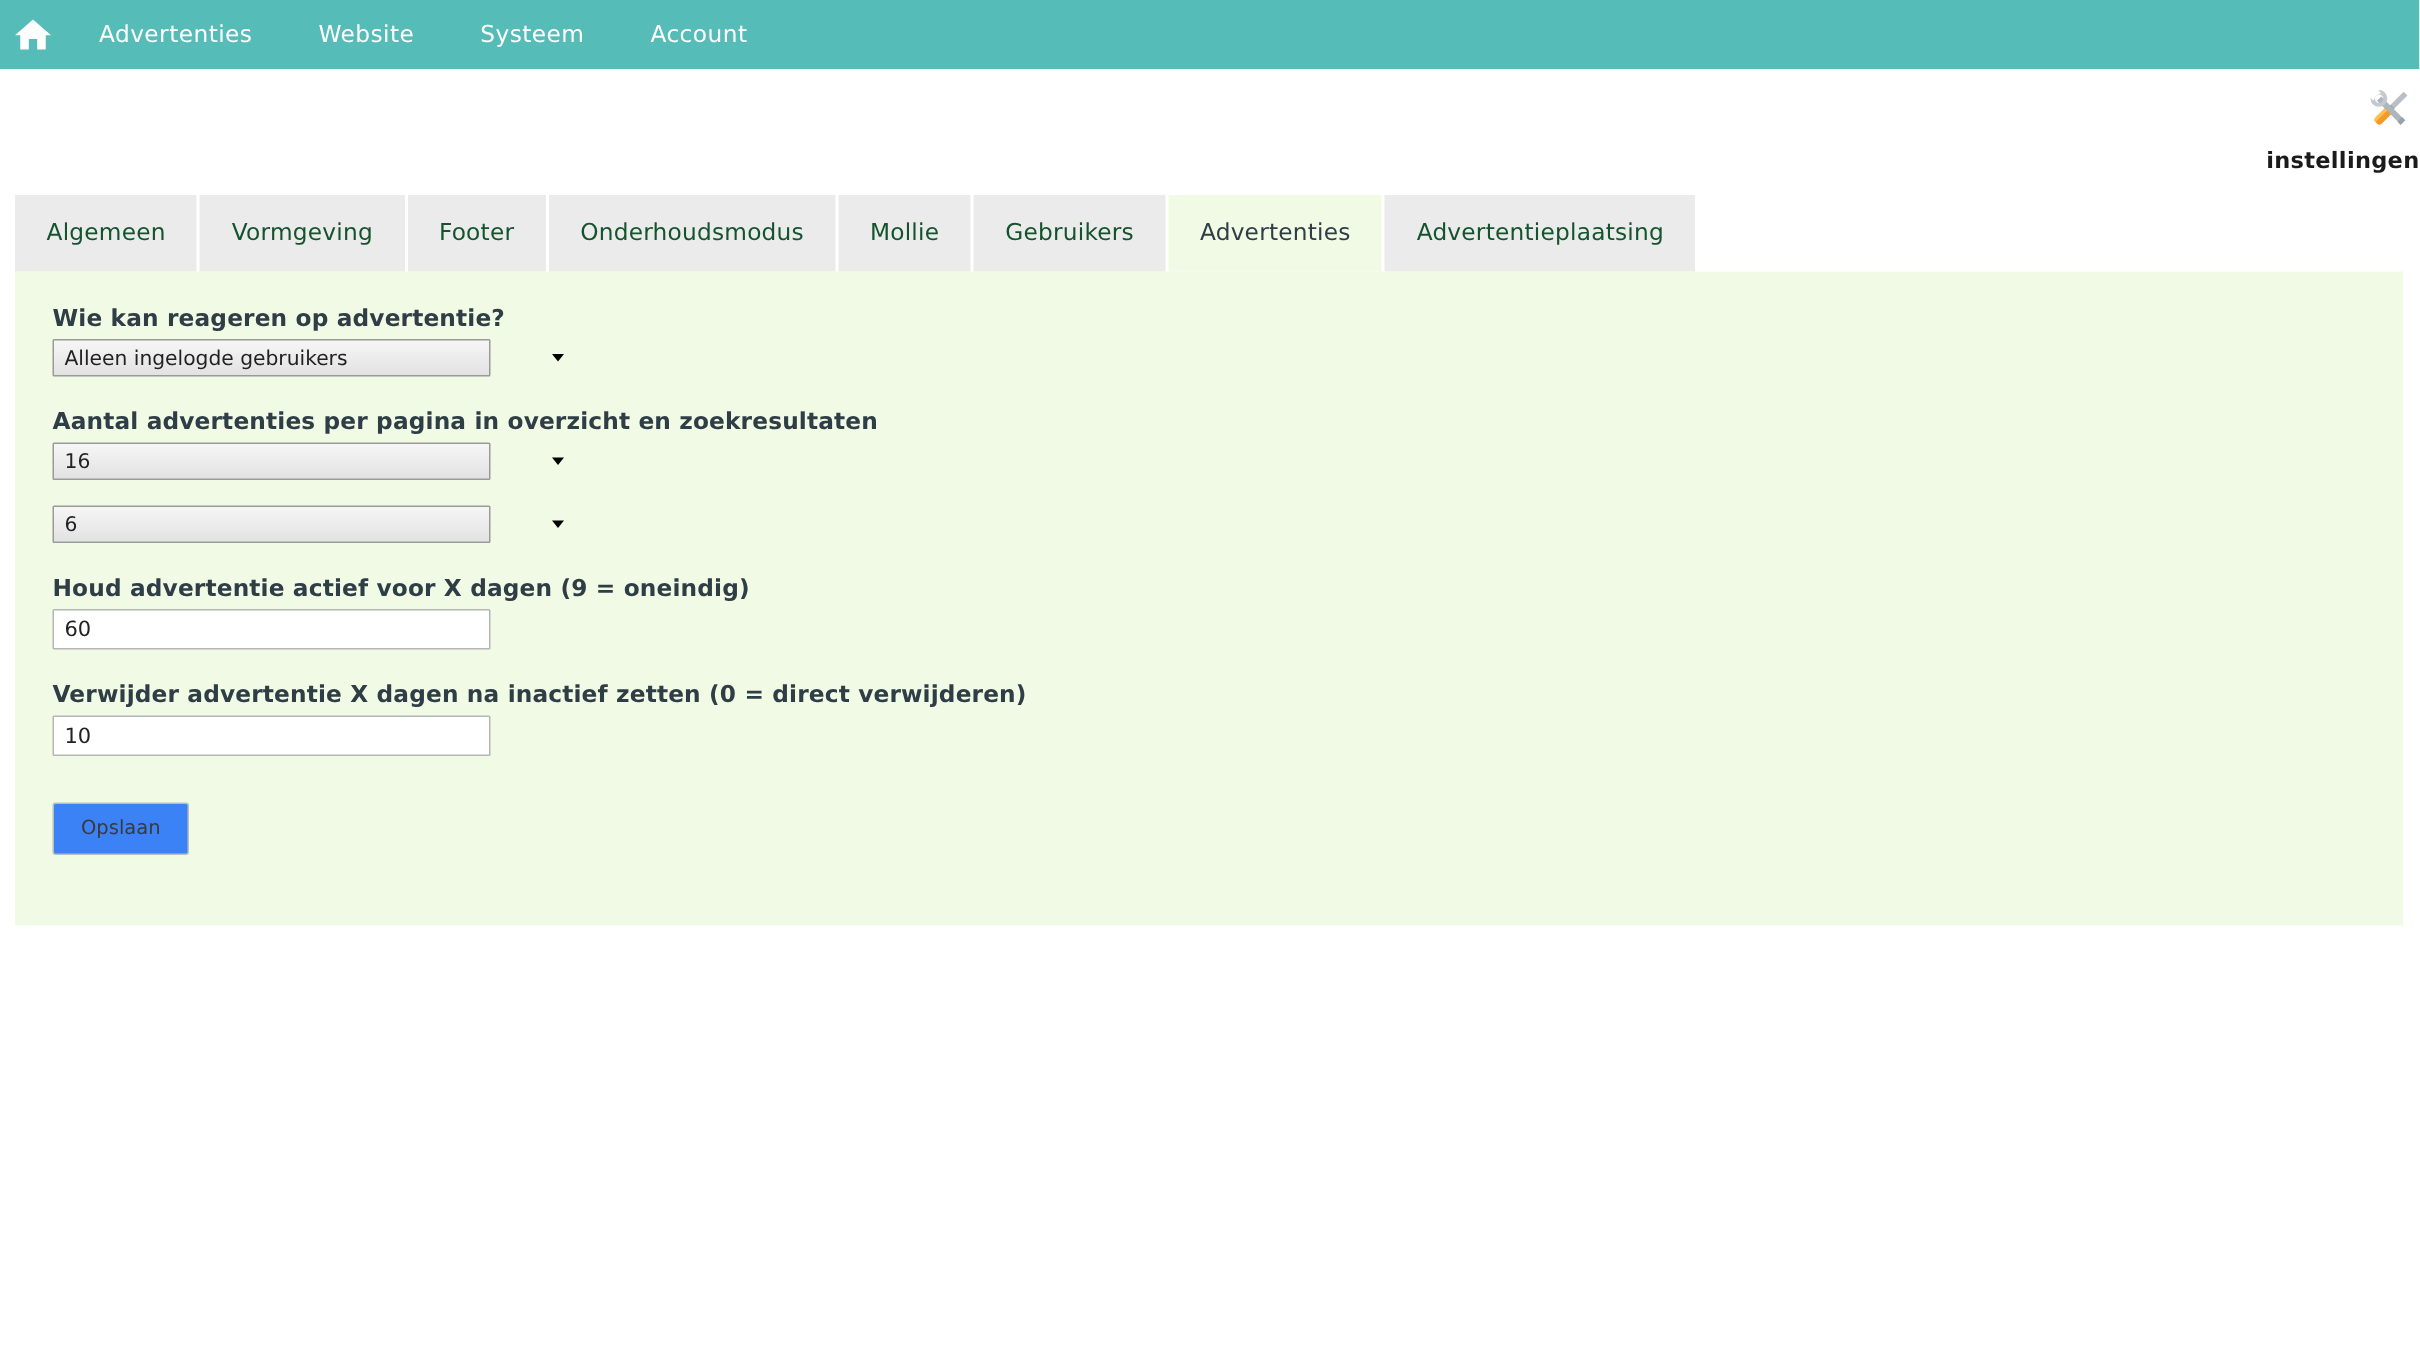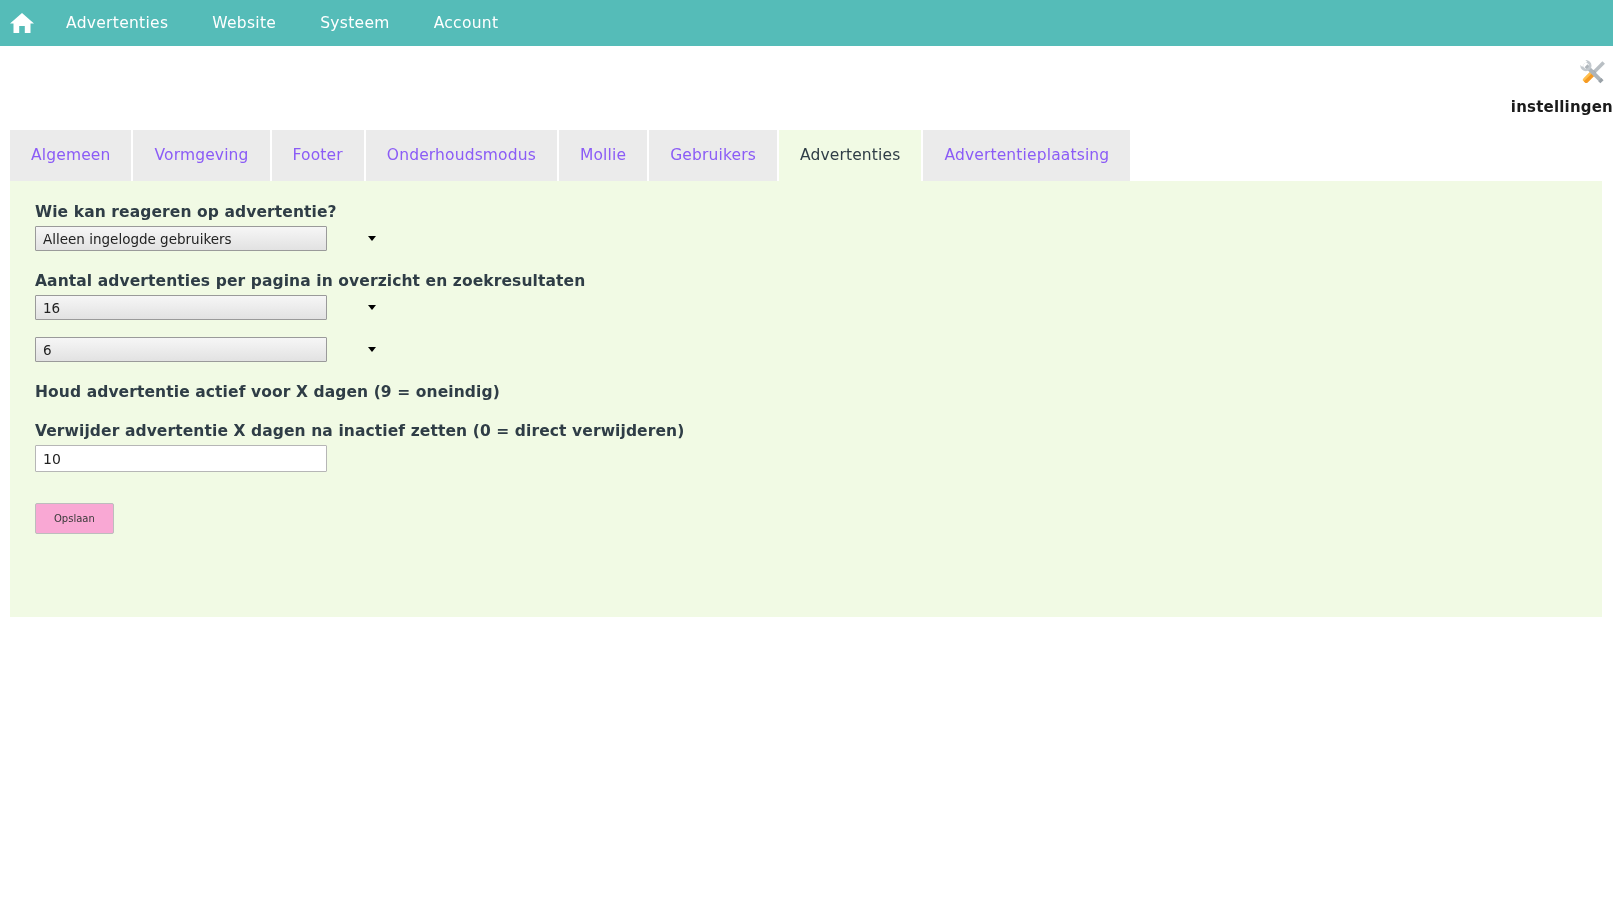--- a/index.html
+++ b/index.html
@@ -79,7 +79,7 @@
   }
   .tab {
     background: #ebebeb;
-    color: #8b5cf6;
+    color: #14532d;
     font-size: 15.5px;
     height: 51px;
     line-height: 51px;

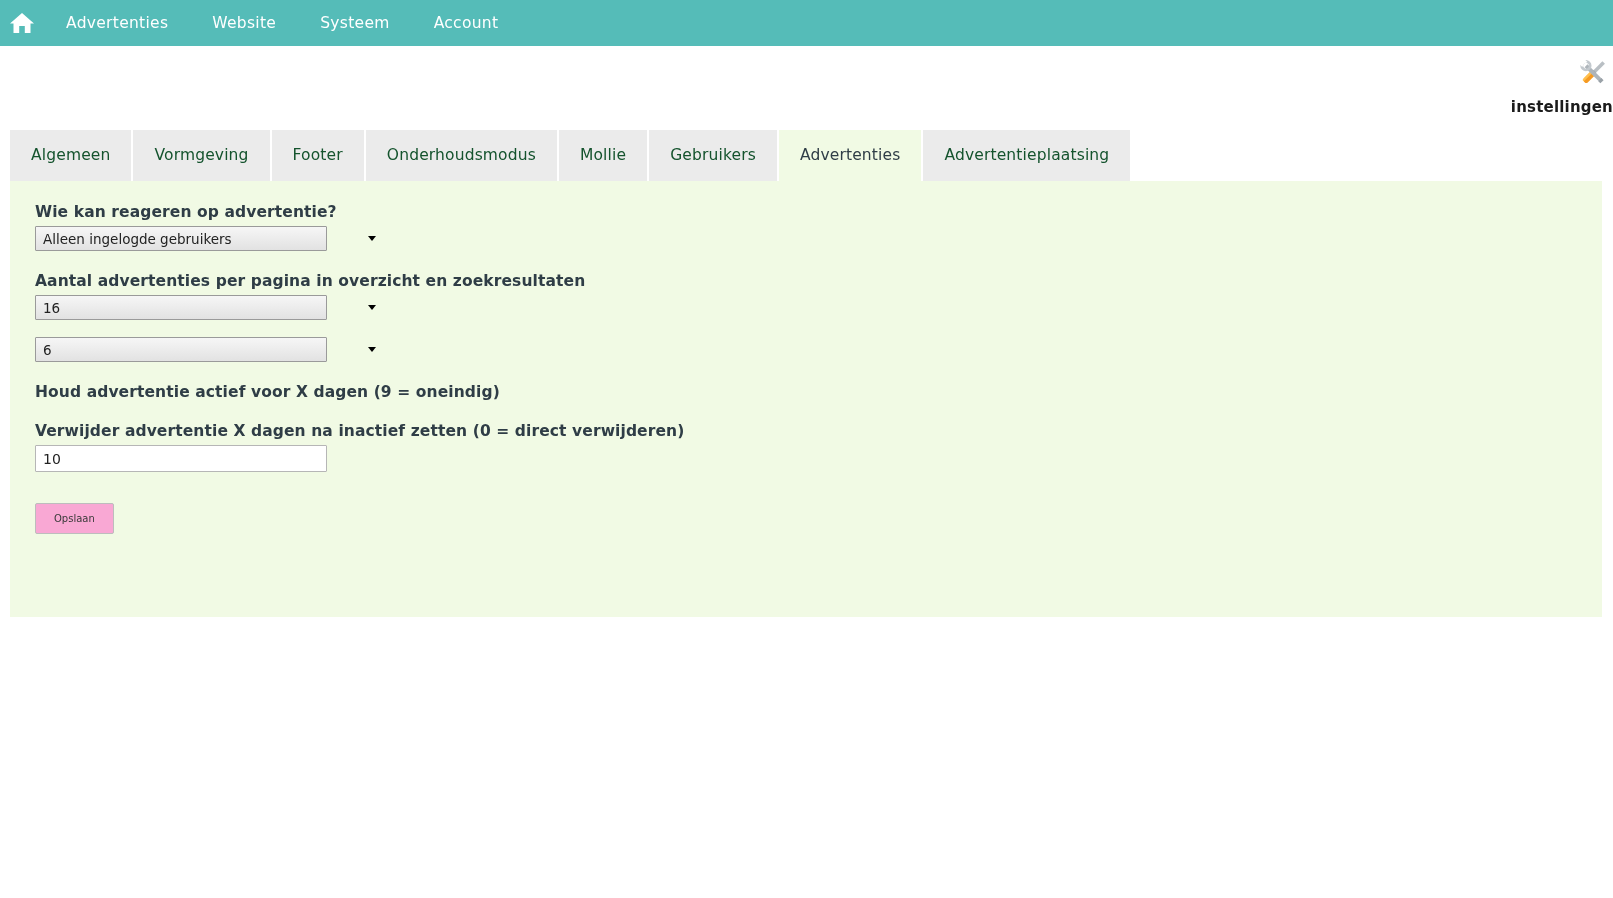--- a/index.html
+++ b/index.html
@@ -258,6 +258,7 @@
 
   <div class="field-block">
     <div class="field-label">Houd advertentie actief voor X dagen (9 = oneindig)</div>
+    <input class="styled-input" type="text" value="60" style="">
   </div>
 
   <div class="field-block">

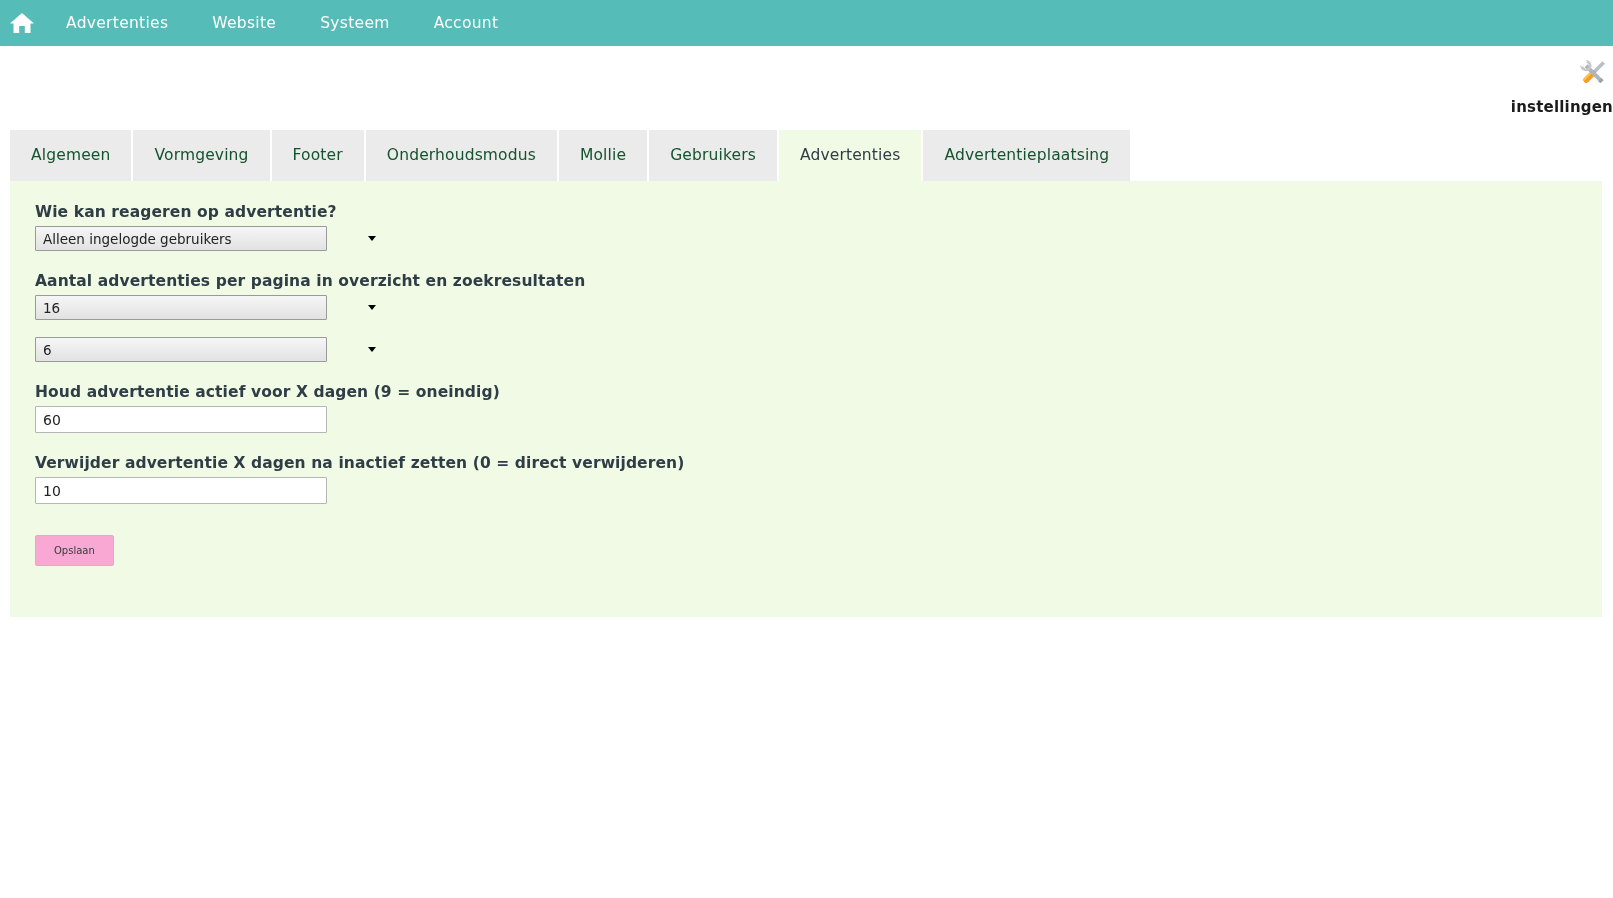--- a/index.html
+++ b/index.html
@@ -165,9 +165,9 @@
   .submit-row { margin-top: 31px; }
   button.save-btn {
     font-family: "DejaVu Sans", sans-serif;
-    font-size: 10px;
+    font-size: 13px;
     color: #3a3a3a;
-    background: #f9a8d4;
+    background: #3b82f6;
     border: 1px solid #bdbdbd;
     border-radius: 2px;
     padding: 9px 18px;

